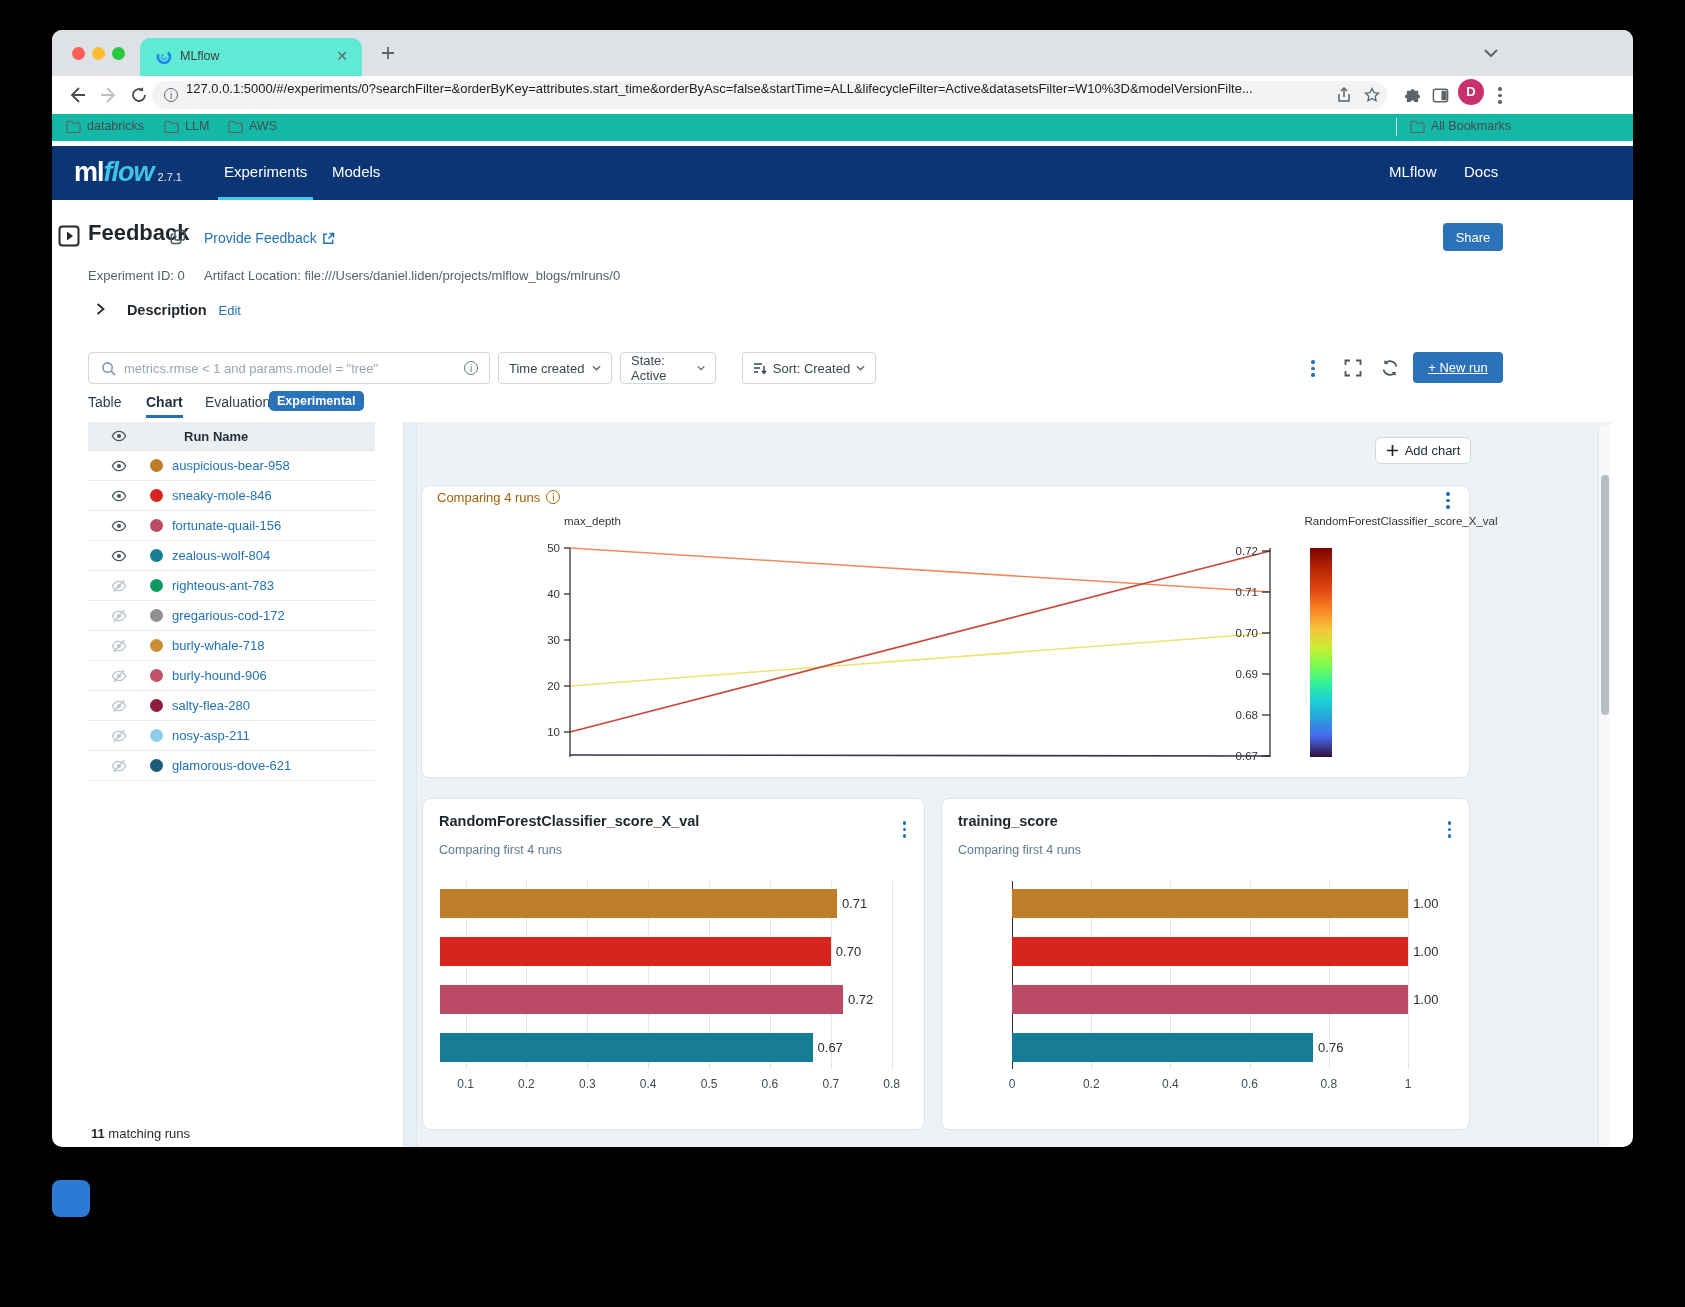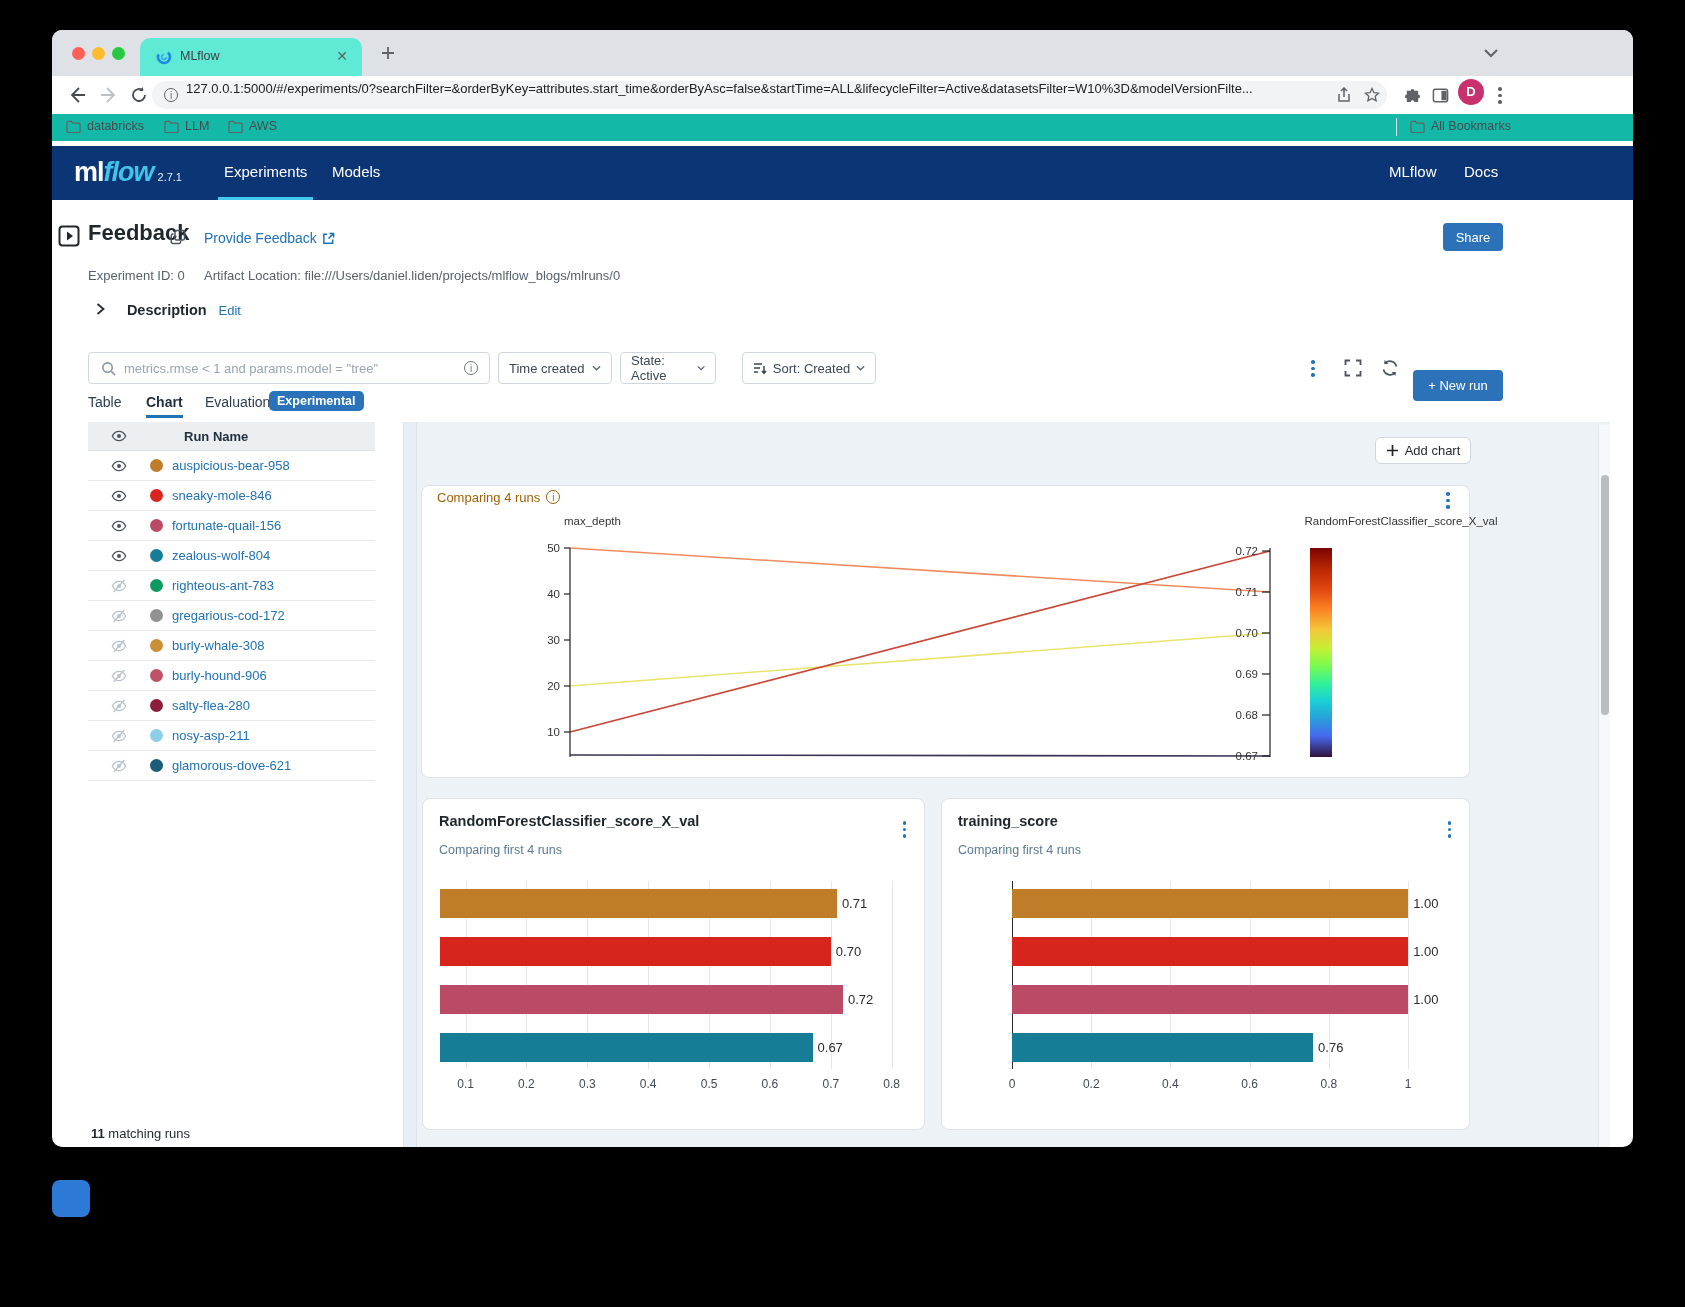--- a/index.html
+++ b/index.html
@@ -45,7 +45,7 @@
   #search-box input::placeholder { color:#98a5b3; }
   .dd { justify-content:space-between; padding:0 10px; }
   .chev { width:9px; height:6px; }
-  #new-run-btn { position:absolute; left:1361px; top:340px; width:90px; height:31px; font-size:13px; }
+  #new-run-btn { position:absolute; left:1361px; top:322px; width:90px; height:31px; font-size:13px;text-decoration:underline; }
 
   
   .vtab { position:absolute; top:364px; font-size:14px; color:#2c3e50; }

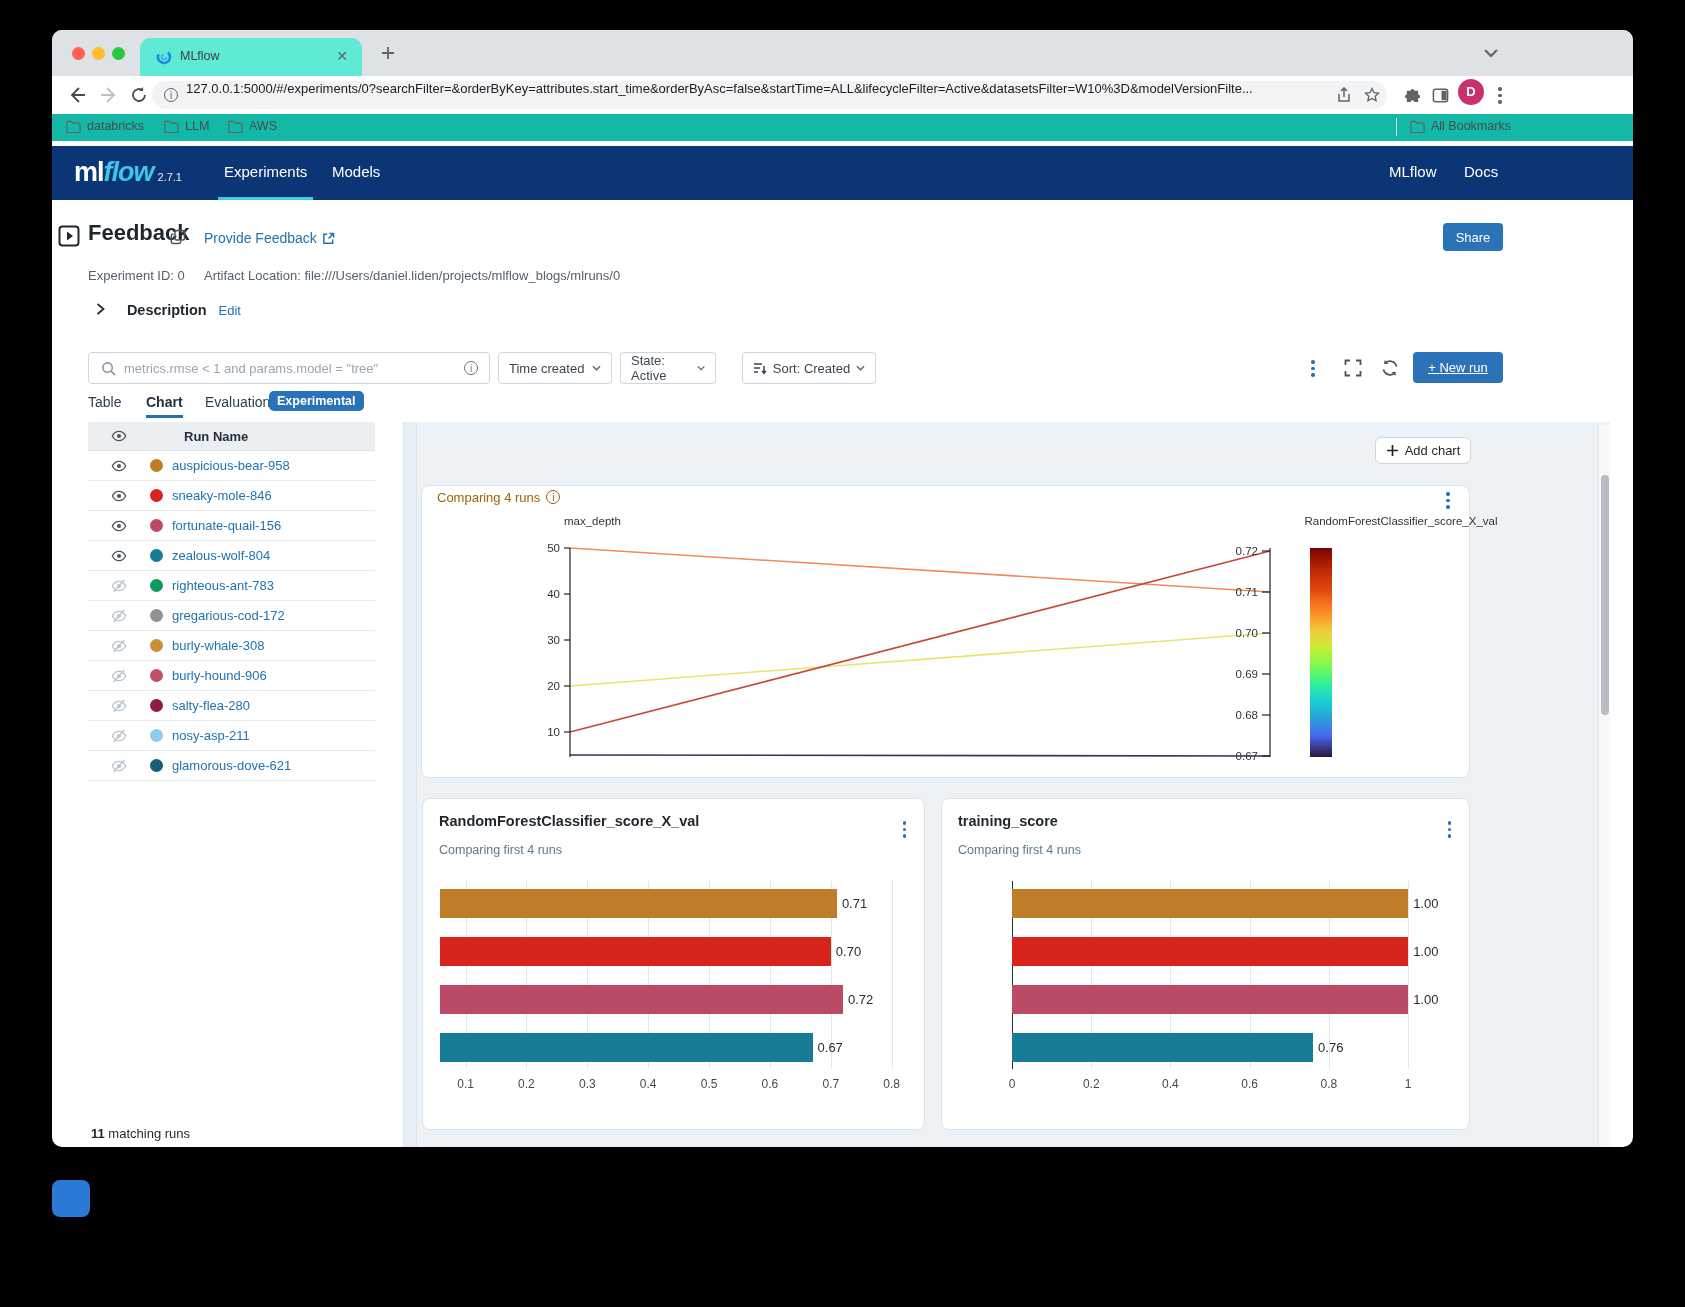--- a/index.html
+++ b/index.html
@@ -352,7 +352,7 @@
               </svg>
             </span>
             <span class="dot" style="background:#ca8f35"></span>
-            <a class="run-name">burly-whale-308</a>
+            <a class="run-name">burly-whale-718</a>
           </div>
           <div class="run-row">
             <span class="eye-cell">

